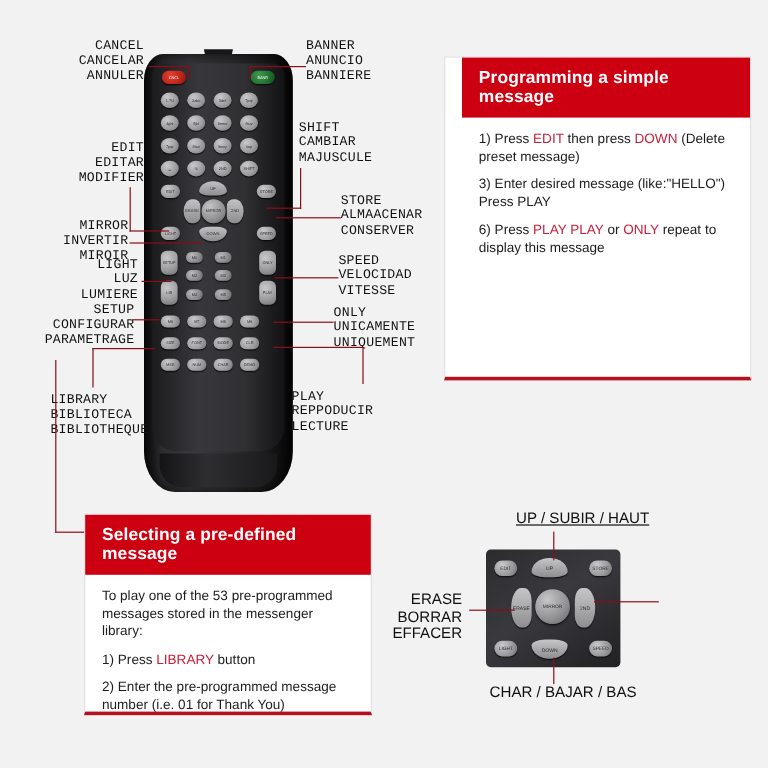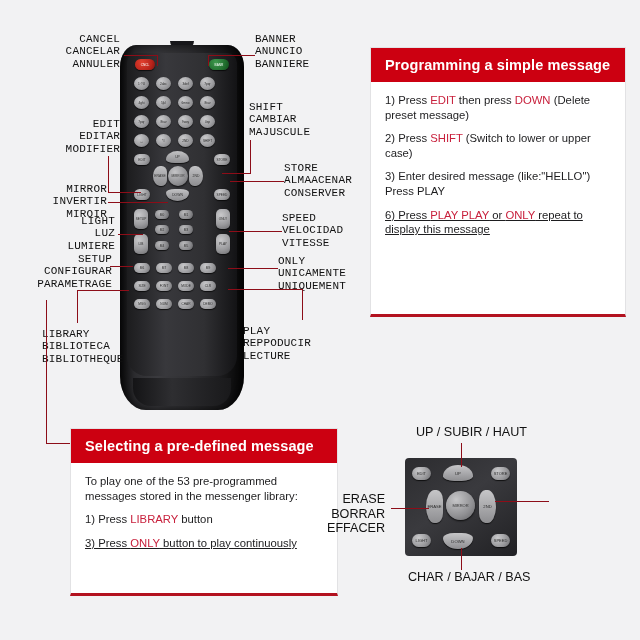--- a/index.html
+++ b/index.html
@@ -283,7 +283,7 @@
   <div class="leader v" style="left:46px;top:300px;height:144px;"></div>
   <div class="leader h" style="left:46px;top:443px;width:24px;"></div>
 
-  <div class="panel" style="left:370px;top:47px;width:256px;height:270px;">
+  <div class="panel" style="left:370px;top:47px;width:256px;height:270px;padding-left:14px;">
     <div class="panel-head">Programming a simple message</div>
     <div class="panel-body">
       <p class="step">1) Press <span class="hl">EDIT</span> then press <span class="hl">DOWN</span> (Delete preset message)</p>

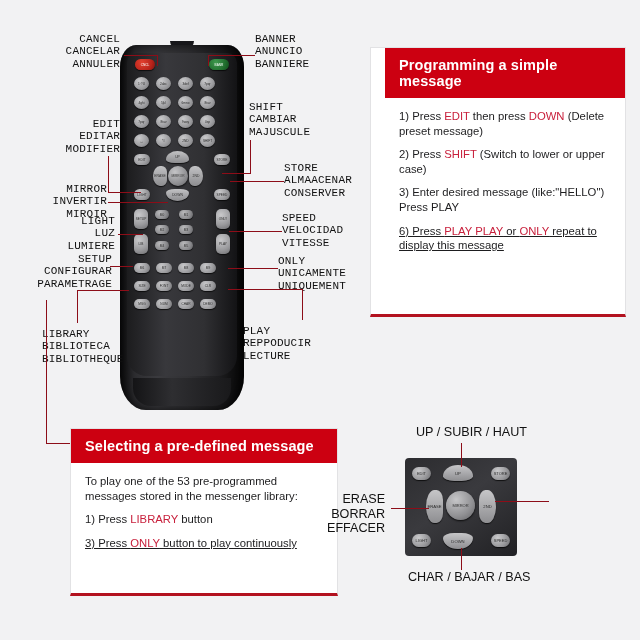--- a/index.html
+++ b/index.html
@@ -287,7 +287,6 @@
     <div class="panel-head">Programming a simple message</div>
     <div class="panel-body">
       <p class="step">1) Press <span class="hl">EDIT</span> then press <span class="hl">DOWN</span> (Delete preset message)</p>
-      <p class="step">2) Press <span class="hl">SHIFT</span> (Switch to lower or upper case)</p>
       <p class="step">3) Enter desired message (like:"HELLO") Press PLAY</p>
       <p class="step">6) Press <span class="hl">PLAY PLAY</span> or <span class="hl">ONLY</span> repeat to display this message</p>
     </div>

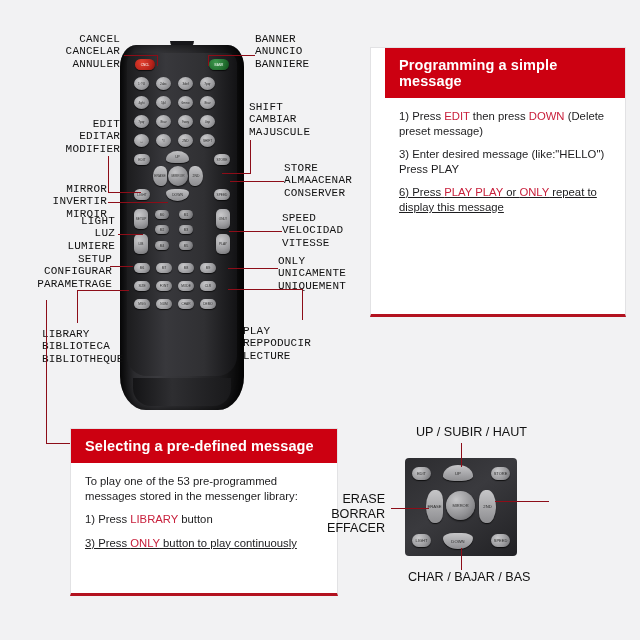--- a/index.html
+++ b/index.html
@@ -106,7 +106,7 @@
     margin:0 0 9px 0;
     font-family:"Liberation Sans", sans-serif;
   }
-  .step:last-child{margin-bottom:0;text-decoration:underline;}
+  .step:last-child{margin-bottom:0;}
   .hl{color:#c8203c;}
 
   

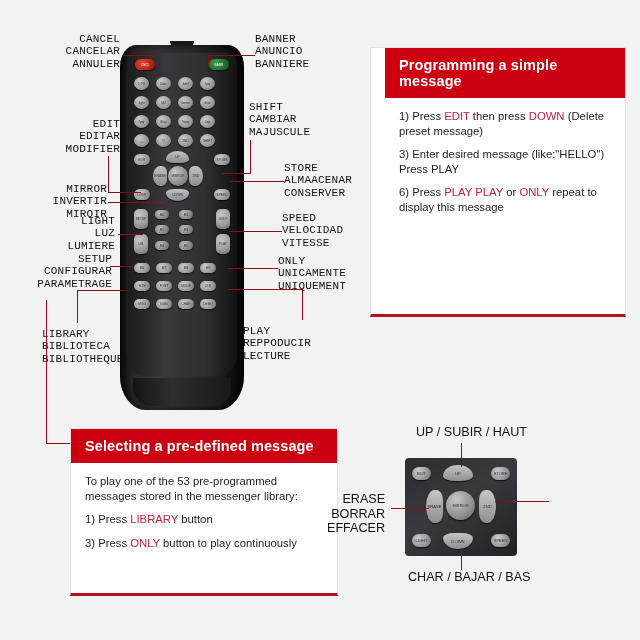--- a/index.html
+++ b/index.html
@@ -314,7 +314,7 @@
     <div class="kc" style="left:41px;top:33px;width:29px;height:29px;">MIRROR</div>
   </div>
 
-  <div class="kl" style="left:416px;top:425px;">UP / SUBIR / HAUT</div>
+  <div class="kl" style="left:430px;top:425px;text-decoration:underline;">UP / SUBIR / HAUT</div>
   <div class="leader v" style="left:461px;top:443px;height:24px;"></div>
 
   <div class="kl" style="left:408px;top:570px;">CHAR / BAJAR / BAS</div>

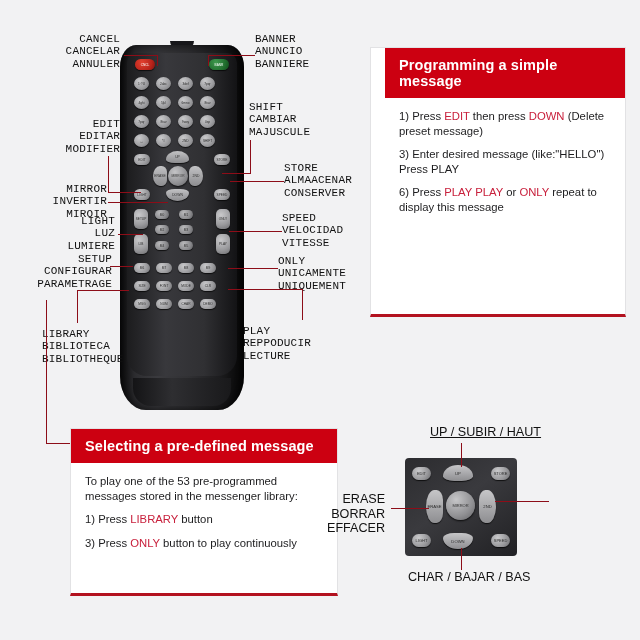--- a/index.html
+++ b/index.html
@@ -292,7 +292,7 @@
     </div>
   </div>
 
-  <div class="panel" style="left:70px;top:428px;width:268px;height:168px;">
+  <div class="panel" style="left:70px;top:428px;width:240px;height:168px;">
     <div class="panel-head">Selecting a pre-defined message</div>
     <div class="panel-body">
       <p class="step">To play one of the 53 pre-programmed messages stored in the messenger library:</p>

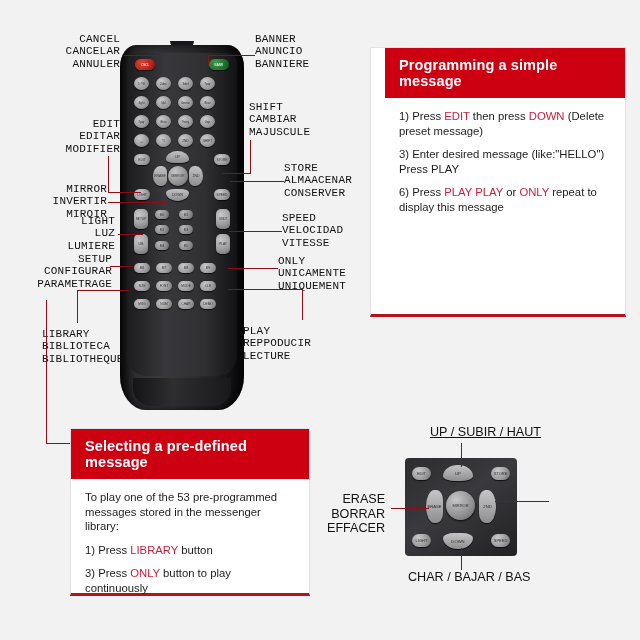--- a/index.html
+++ b/index.html
@@ -297,6 +297,7 @@
     <div class="panel-body">
       <p class="step">To play one of the 53 pre-programmed messages stored in the messenger library:</p>
       <p class="step">1) Press <span class="hl">LIBRARY</span> button</p>
+      <p class="step">2) Enter the pre-programmed message number (i.e. 01 for Thank You)</p>
       <p class="step">3) Press <span class="hl">ONLY</span> button to play continuously</p>
     </div>
   </div>

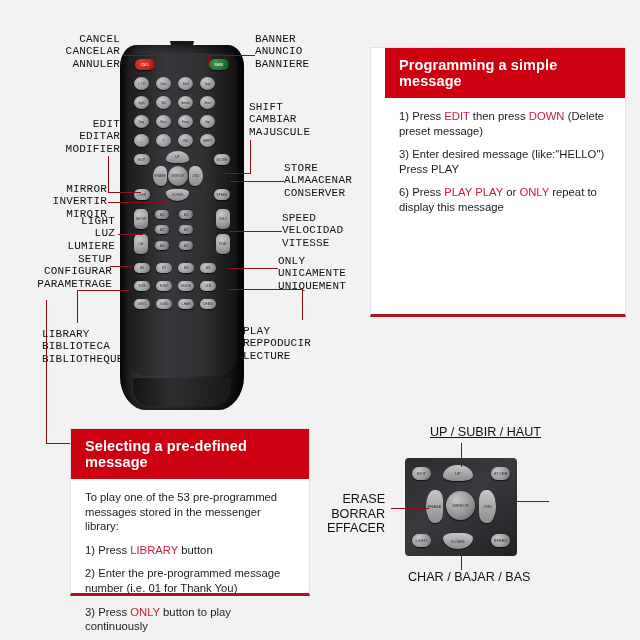--- a/index.html
+++ b/index.html
@@ -298,7 +298,6 @@
       <p class="step">To play one of the 53 pre-programmed messages stored in the messenger library:</p>
       <p class="step">1) Press <span class="hl">LIBRARY</span> button</p>
       <p class="step">2) Enter the pre-programmed message number (i.e. 01 for Thank You)</p>
-      <p class="step">3) Press <span class="hl">ONLY</span> button to play continuously</p>
     </div>
   </div>
 

